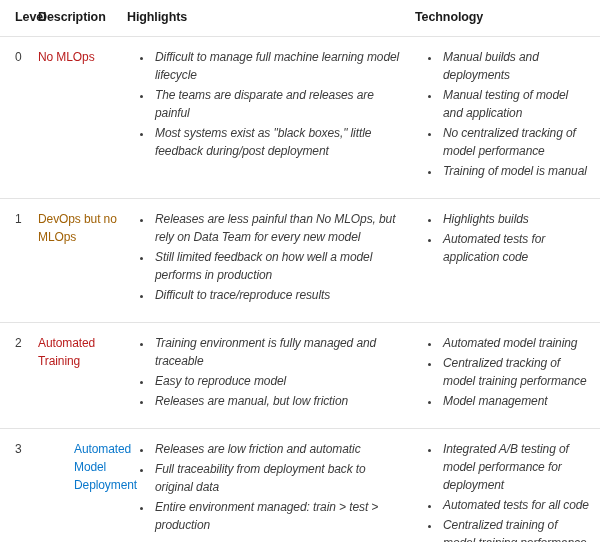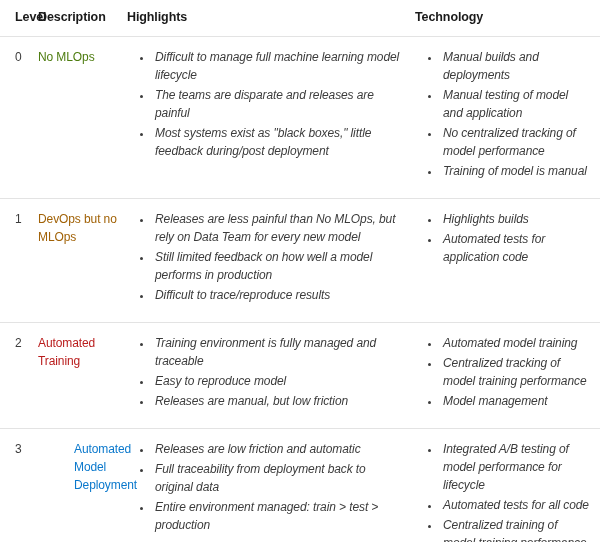--- a/index.html
+++ b/index.html
@@ -89,7 +89,7 @@
     <tr>
       <td class="level-cell">0</td>
       <td>
-        <a class="desc-link" style="color: #4d7c0f;">No MLOps</a>
+        <a class="desc-link" style="color: #b91c1c;">No MLOps</a>
       </td>
       <td>
         <ul class="cell-list">

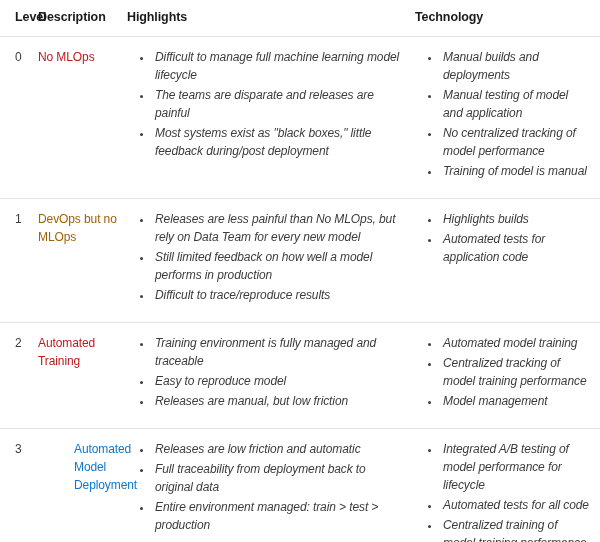--- a/index.html
+++ b/index.html
@@ -163,7 +163,7 @@
       </td>
       <td>
         <ul class="cell-list">
-          <li>Integrated A/B testing of model performance for lifecycle</li>
+          <li>Integrated A/B testing of model performance for deployment</li>
           <li>Automated tests for all code</li>
           <li>Centralized training of model training performance</li>
         </ul>

